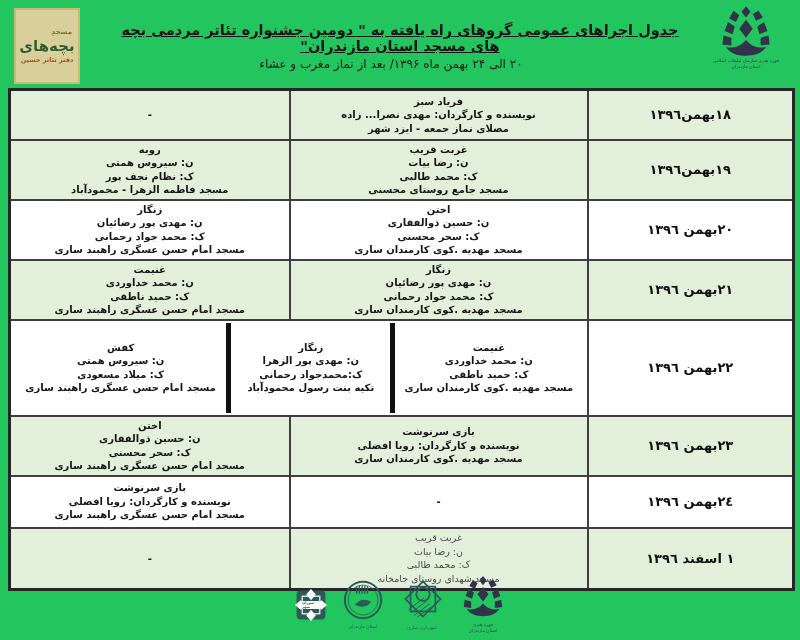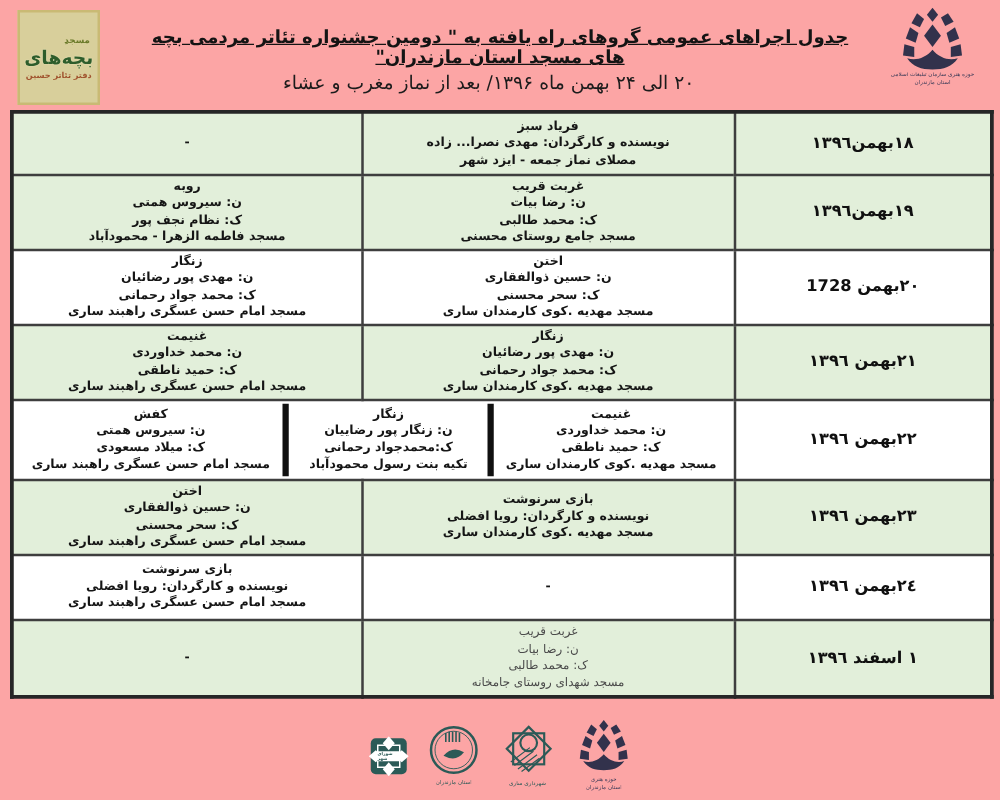--- a/index.html
+++ b/index.html
@@ -4,7 +4,7 @@
 <style>
   html,body{margin:0;padding:0;}
   body{font-family:"DejaVu Sans", sans-serif;}
-  .sheet{position:relative;width:800px;height:640px;background:#fca5a5;overflow:hidden;direction:rtl;}
+  .sheet{position:relative;width:800px;height:640px;background:#22c55e;overflow:hidden;direction:rtl;}
 
   
   .hdr-title{position:absolute;top:22px;right:110px;left:110px;text-align:center;

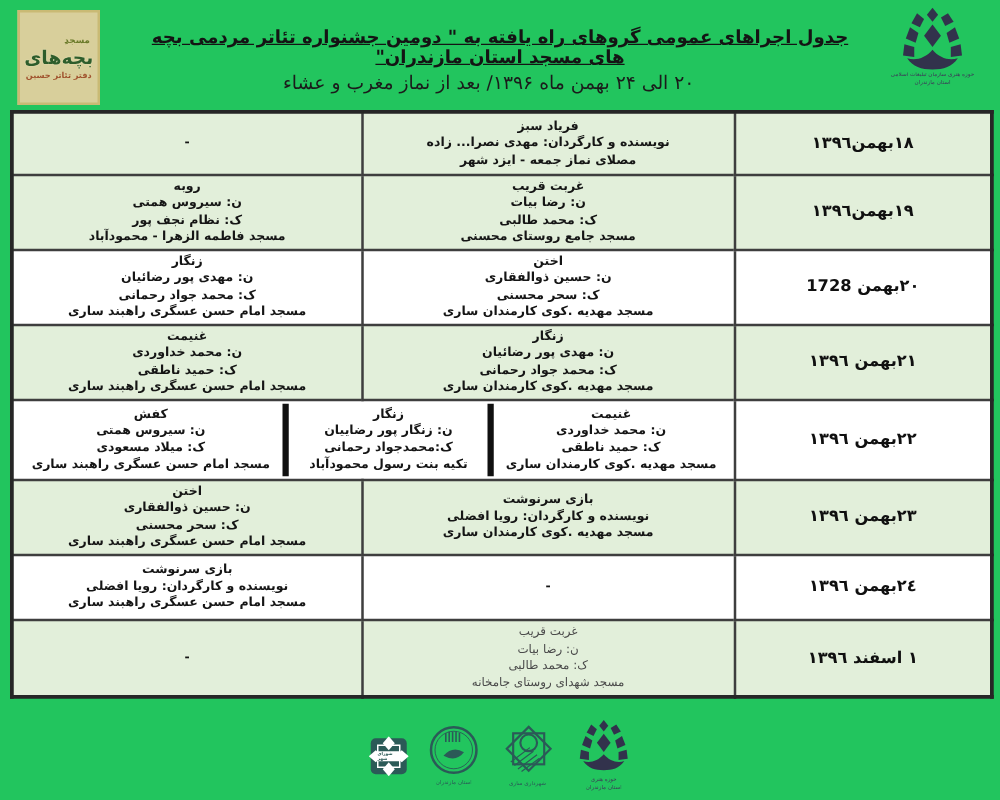--- a/index.html
+++ b/index.html
@@ -10,7 +10,7 @@
   .hdr-title{position:absolute;top:22px;right:110px;left:110px;text-align:center;
     font-size:14.5px;font-weight:bold;color:#141414;letter-spacing:-.2px;text-decoration:underline;}
   .hdr-sub{position:absolute;top:57px;right:110px;left:92px;text-align:center;
-    font-size:15px;color:#1b1b1b;}
+    font-size:12px;color:#1b1b1b;}
 
   .logo-left{position:absolute;left:14px;top:8px;width:66px;height:76px;
     background:#d8cf9b;border:2px solid #c9ba74;box-sizing:border-box;

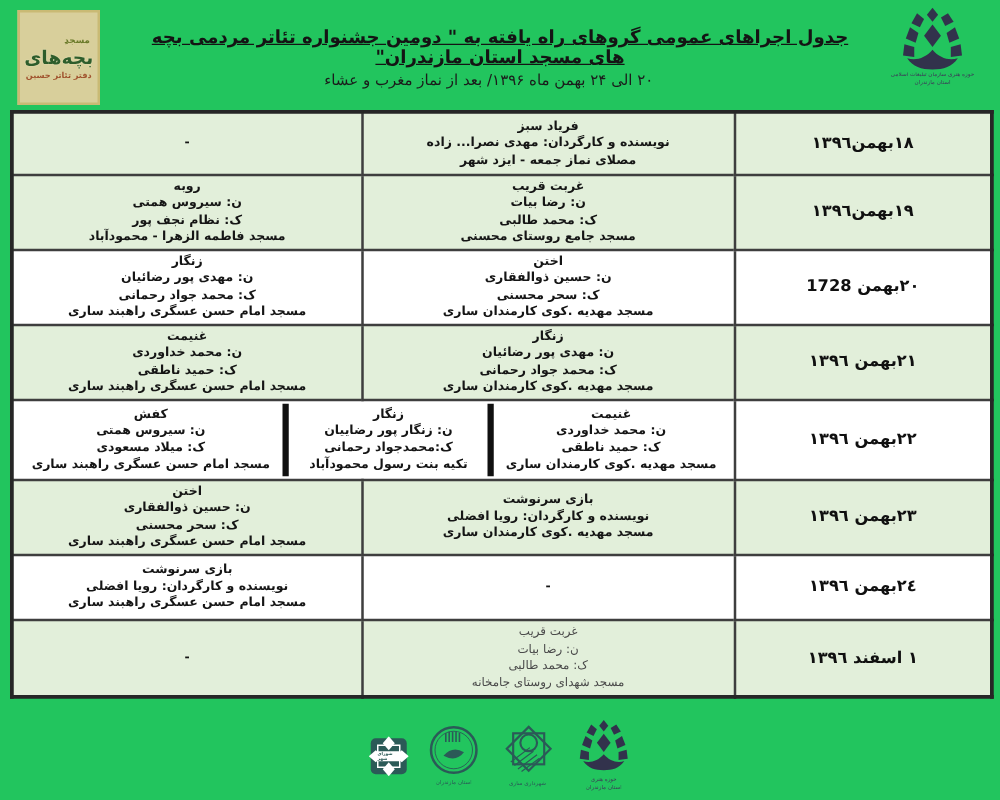--- a/index.html
+++ b/index.html
@@ -126,7 +126,7 @@
     </tr>
 
     <tr class="h3">
-      <td class="date w">۲۰بهمن 1728</td>
+      <td class="date w">۲۰بهمن ۱۳۹٦</td>
       <td class="w">
         <div class="ln">اختن</div>
         <div class="ln">ن: حسین ذوالفقاری</div>

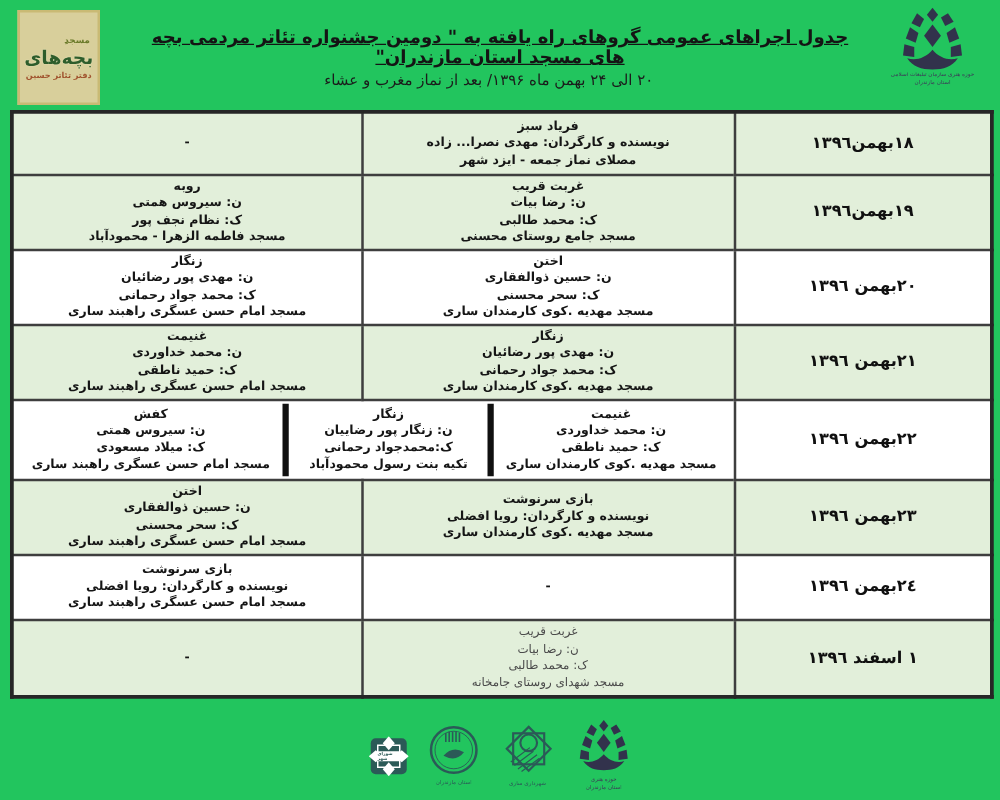--- a/index.html
+++ b/index.html
@@ -41,7 +41,7 @@
 
   td.split{padding:0;}
   .splitwrap{display:flex;flex-direction:row;align-items:stretch;height:100%;width:100%;}
-  .sub{display:flex;flex-direction:column;justify-content:center;flex:0 0 auto;padding:2px 3px;box-sizing:border-box;}
+  .sub{display:flex;flex-direction:column;justify-content:center;flex:0 0 auto;padding:18px 3px;box-sizing:border-box;}
   .sub-a{width:33%;}
   .sub-b{width:28%;}
   .sub-c{width:39%;flex:1 1 auto;}

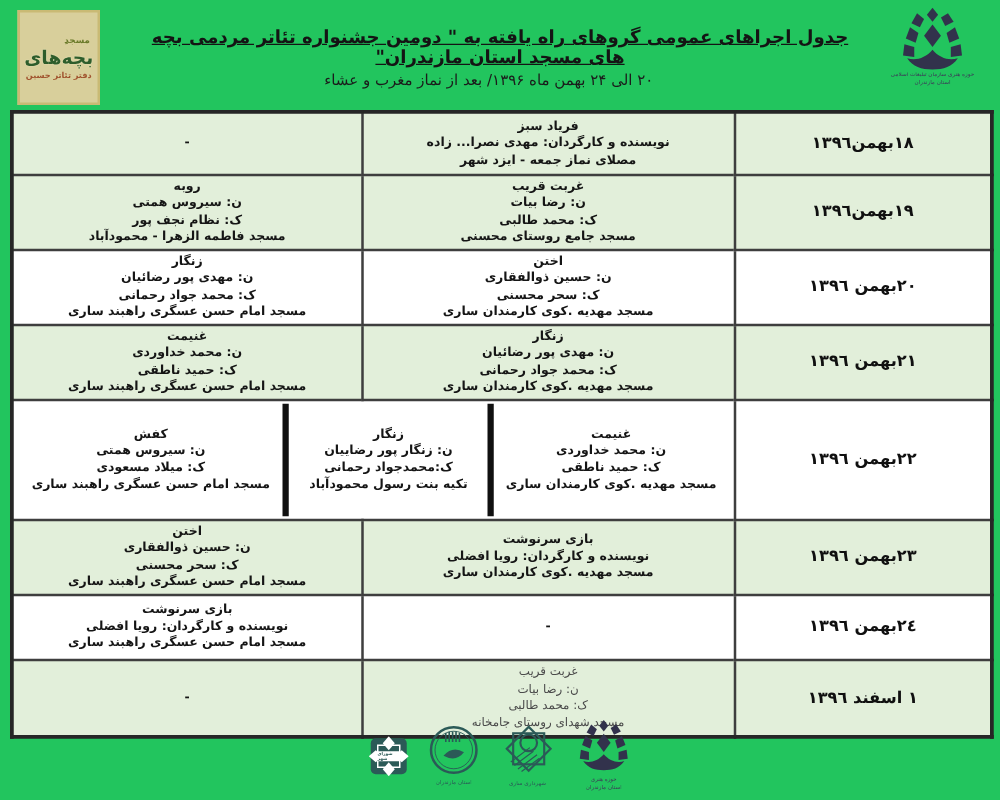--- a/index.html
+++ b/index.html
@@ -170,7 +170,7 @@
           <div class="vbar"></div>
           <div class="sub sub-b">
             <div class="ln">زنگار</div>
-            <div class="ln">ن: زنگار پور رضاییان</div>
+            <div class="ln">ن: مهدی پور الزهرا</div>
             <div class="ln">ک:محمدجواد رحمانی</div>
             <div class="ln">تکیه بنت رسول محمودآباد</div>
           </div>

